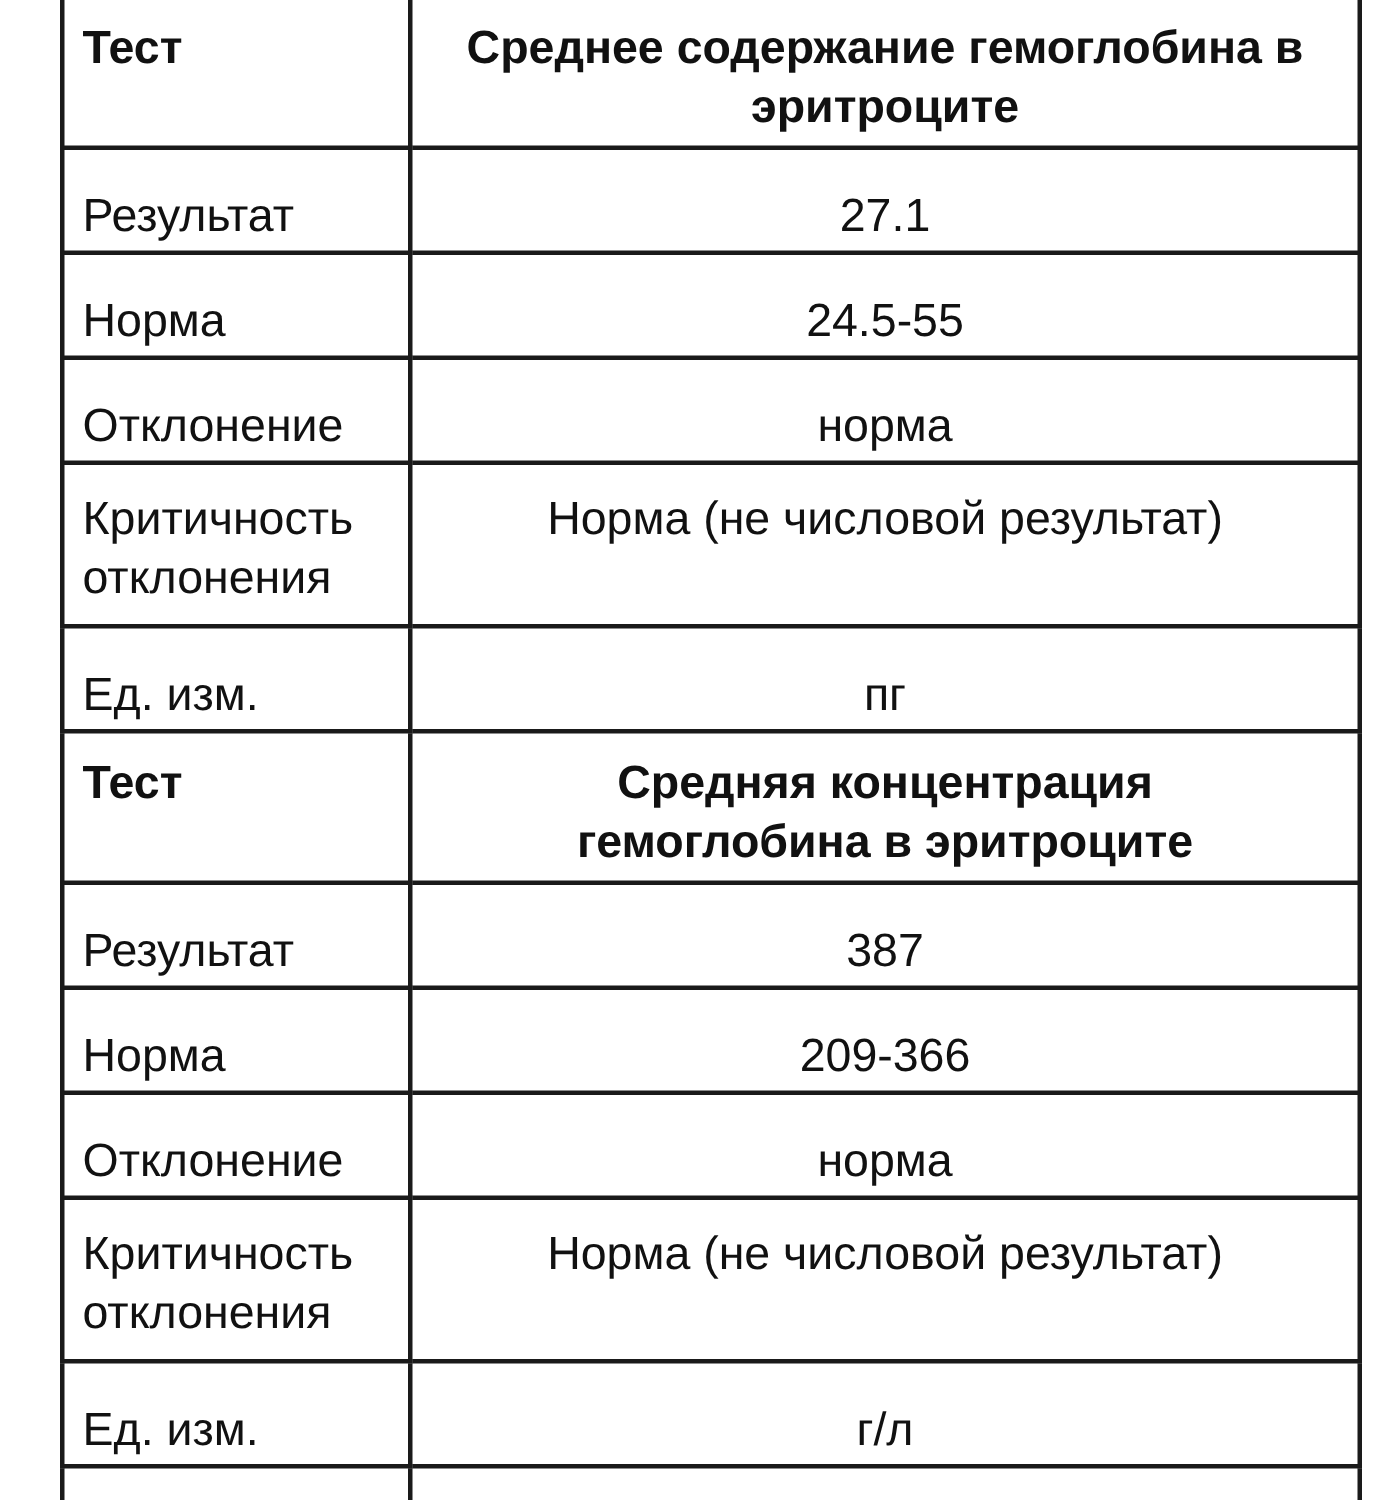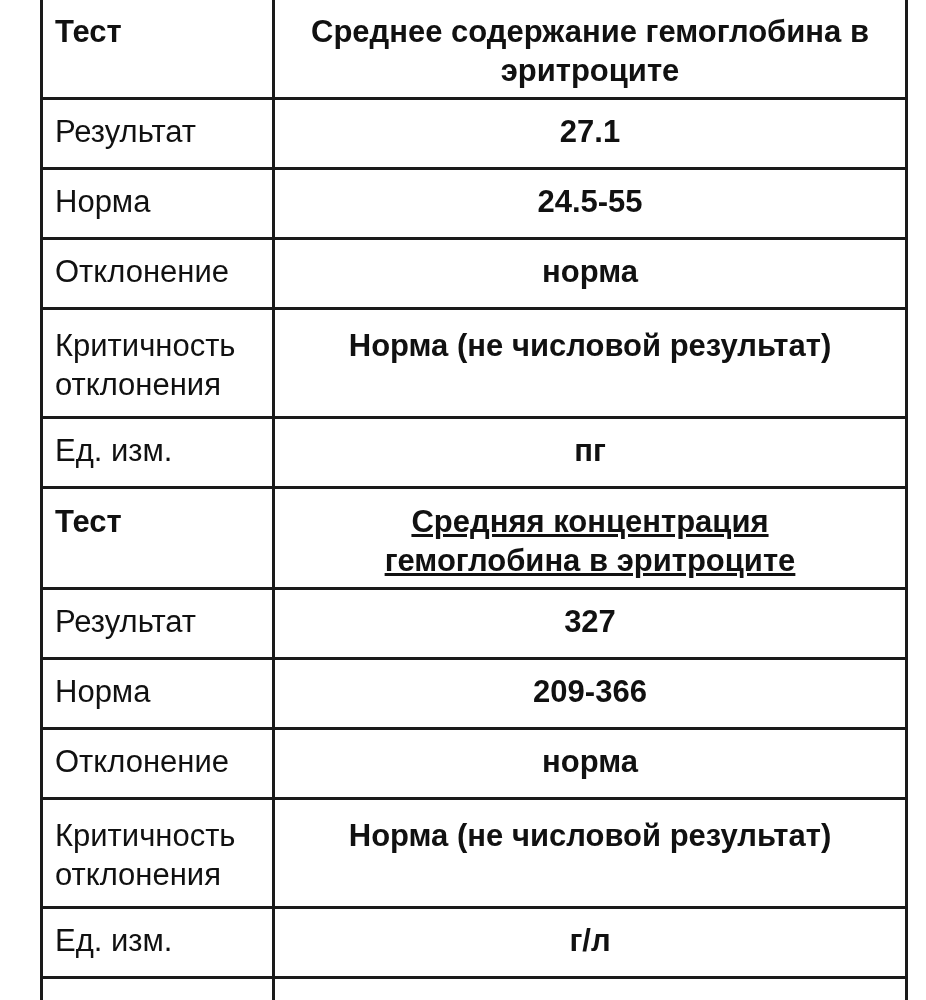--- a/index.html
+++ b/index.html
@@ -13,7 +13,7 @@
   td.value { text-align:center;font-weight:bold; }
   tr.head td { height:101px; padding-top:13px; box-sizing:border-box; }
   tr.head td { font-weight:bold; }
-  tr.row td { height:70px; padding-top:12px; box-sizing:border-box; }
+  tr.row td { height:70px; padding-top:24px; box-sizing:border-box; }
   tr.tall td { height:109px; padding-top:16px; box-sizing:border-box; }
   tr.stub td { height:30px; }
 </style>

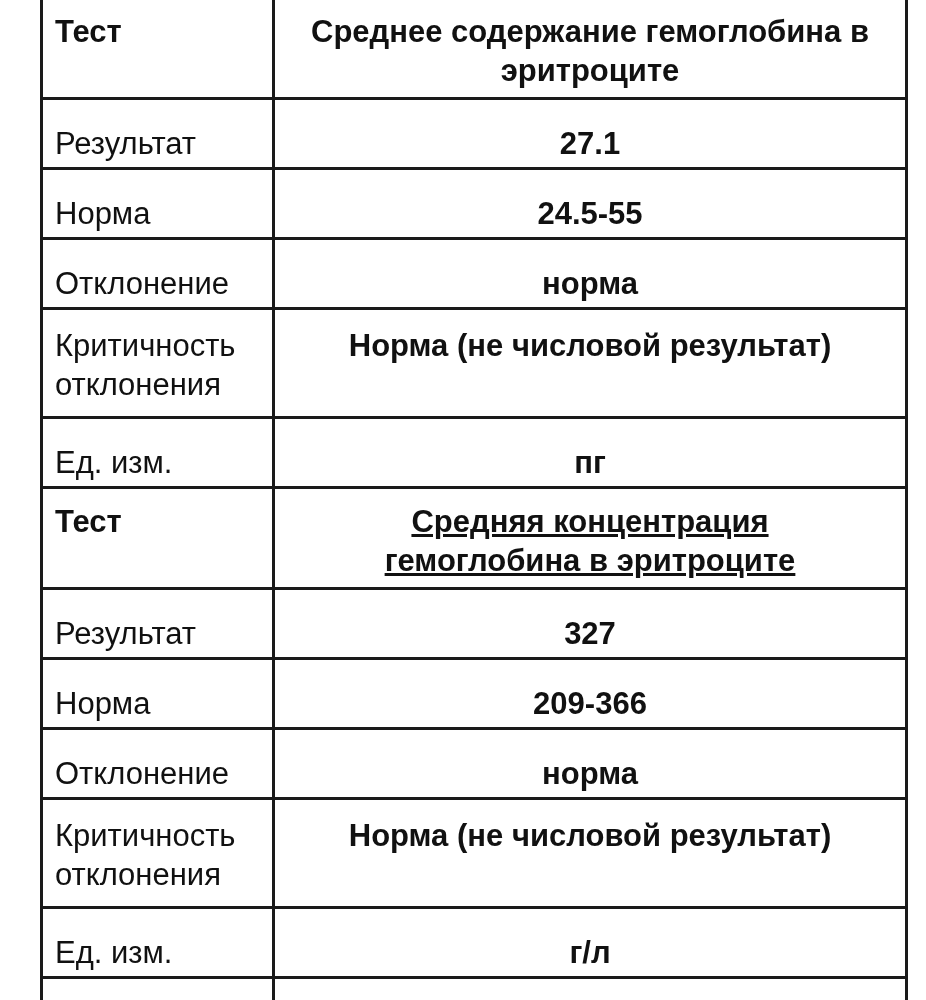--- a/index.html
+++ b/index.html
@@ -10,7 +10,7 @@
   table.results td { border:3px solid #1a1a1a; font-size:31px; line-height:39px;
                      padding:0 12px; vertical-align:top; }
   td.label { width:232px; padding-left:14px; }
-  td.value { text-align:center;font-weight:bold; }
+  td.value { text-align:center; }
   tr.head td { height:101px; padding-top:13px; box-sizing:border-box; }
   tr.head td { font-weight:bold; }
   tr.row td { height:70px; padding-top:24px; box-sizing:border-box; }

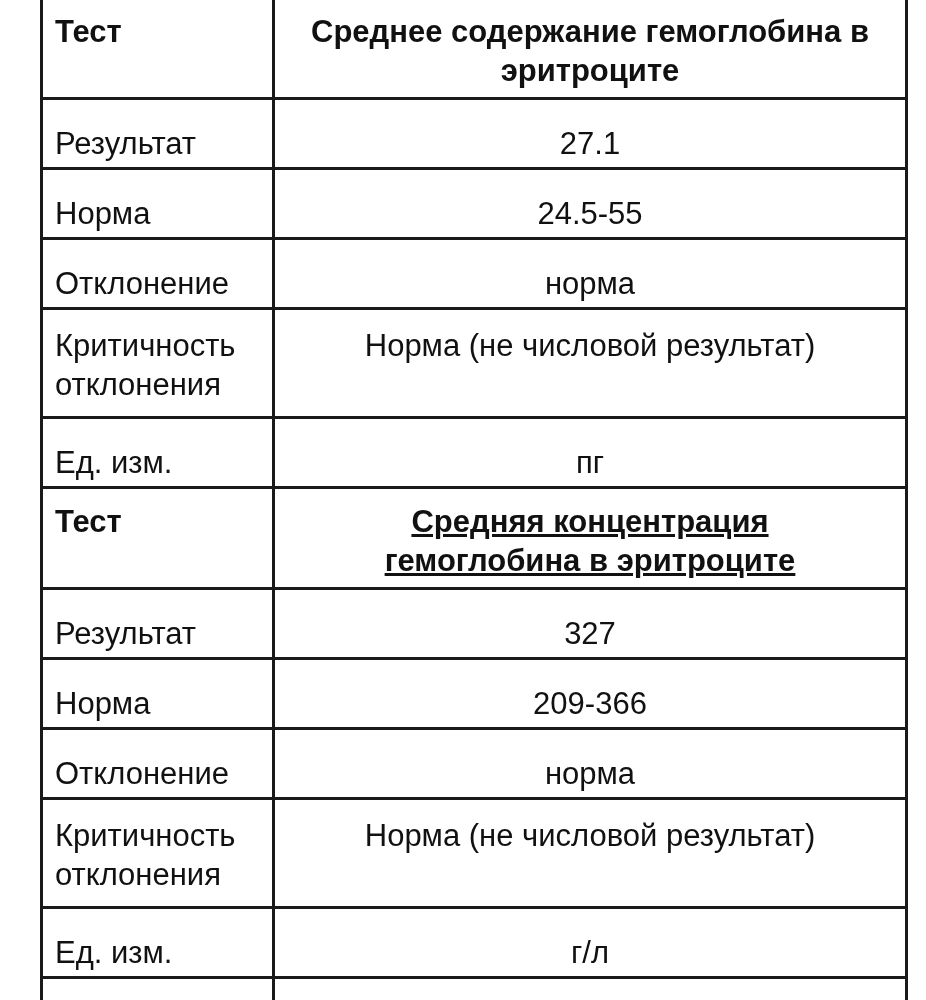--- a/index.html
+++ b/index.html
@@ -49,7 +49,7 @@
 
     <tr class="head">
       <td class="label">Тест</td>
-      <td class="value" style="padding-left:70px;padding-right:70px;text-decoration:underline;">Средняя концентрация гемоглобина в эритроците</td>
+      <td class="value" style="padding-left:70px;padding-right:70px;">Средняя концентрация гемоглобина в эритроците</td>
     </tr>
     <tr class="row">
       <td class="label">Результат</td>

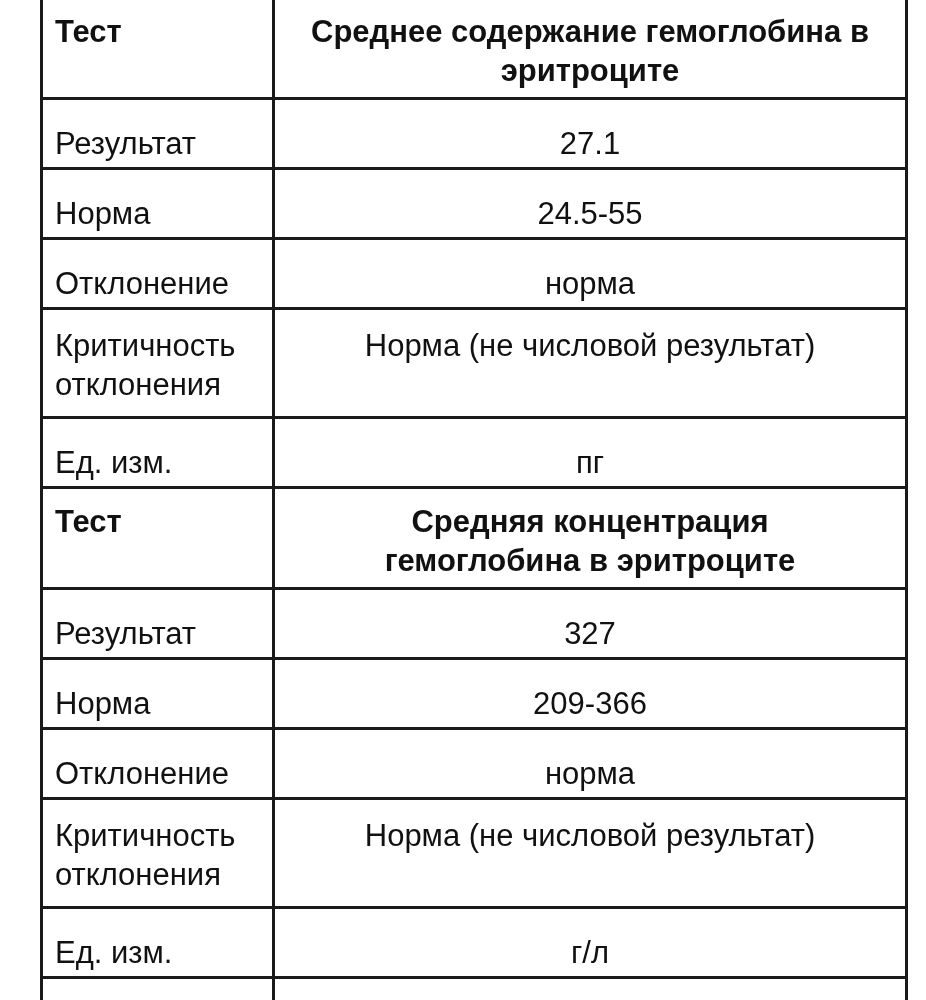--- a/index.html
+++ b/index.html
@@ -53,7 +53,7 @@
     </tr>
     <tr class="row">
       <td class="label">Результат</td>
-      <td class="value">327</td>
+      <td class="value">387</td>
     </tr>
     <tr class="row">
       <td class="label">Норма</td>

